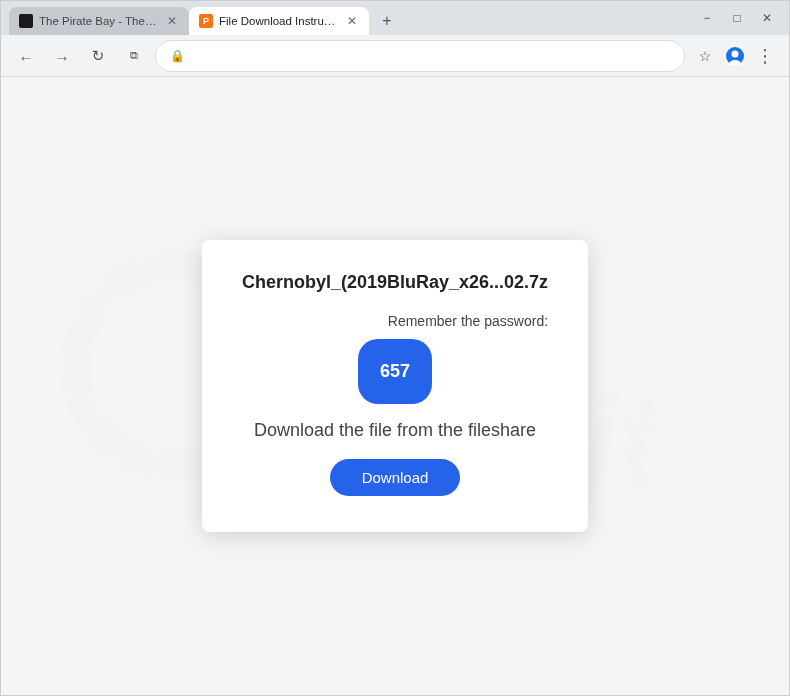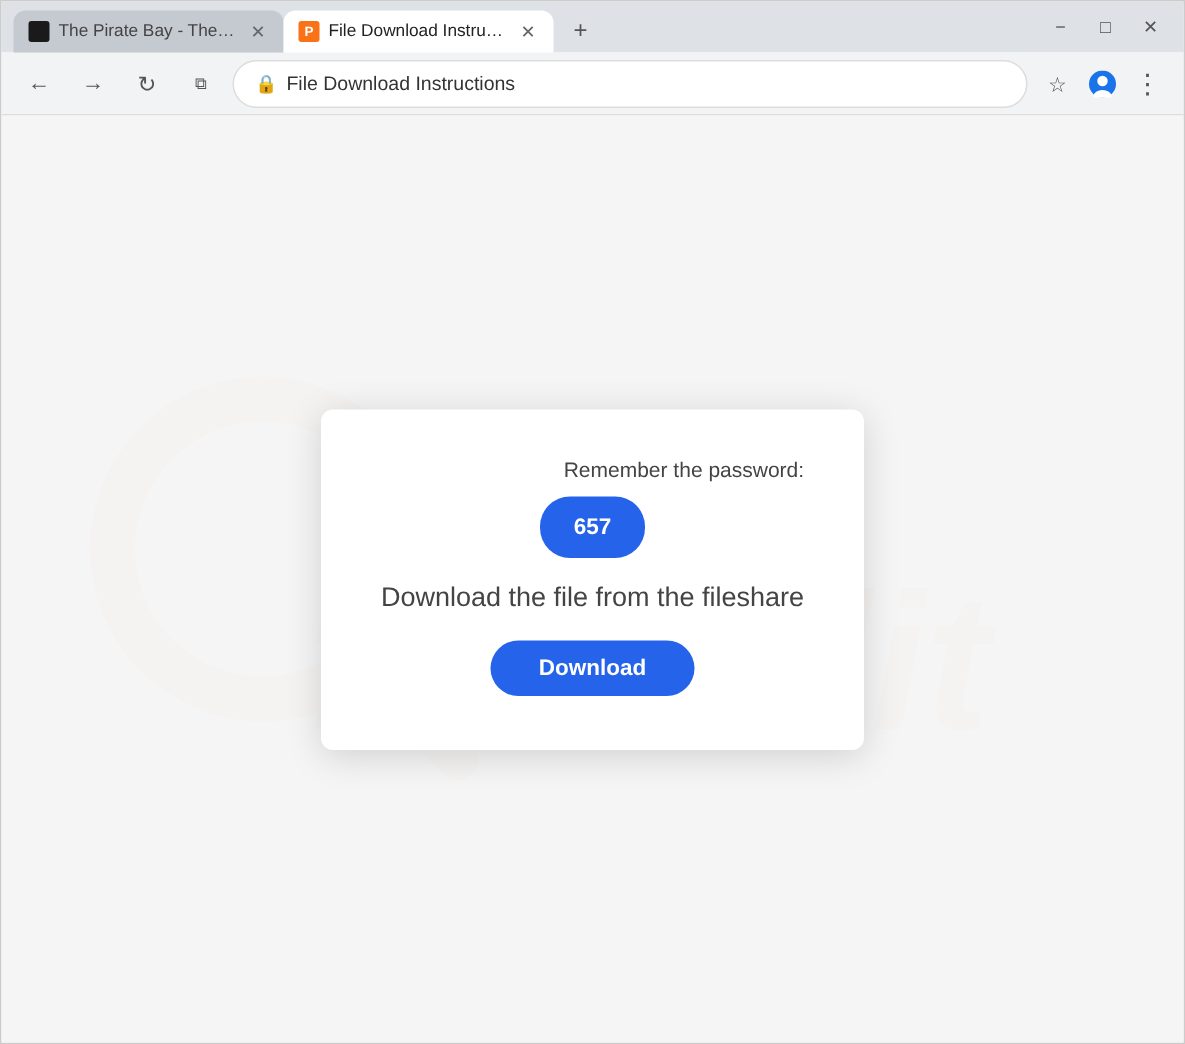--- a/index.html
+++ b/index.html
@@ -300,7 +300,6 @@
     <button class="nav-btn" style="font-size:11px;">⧉</button>
     <div class="address-bar">
       <span class="address-bar-icon">🔒</span>
-      <span class="address-text">File Download Instructions</span>
     </div>
     <div class="nav-right-icons">
       <button class="nav-icon-btn">☆</button>

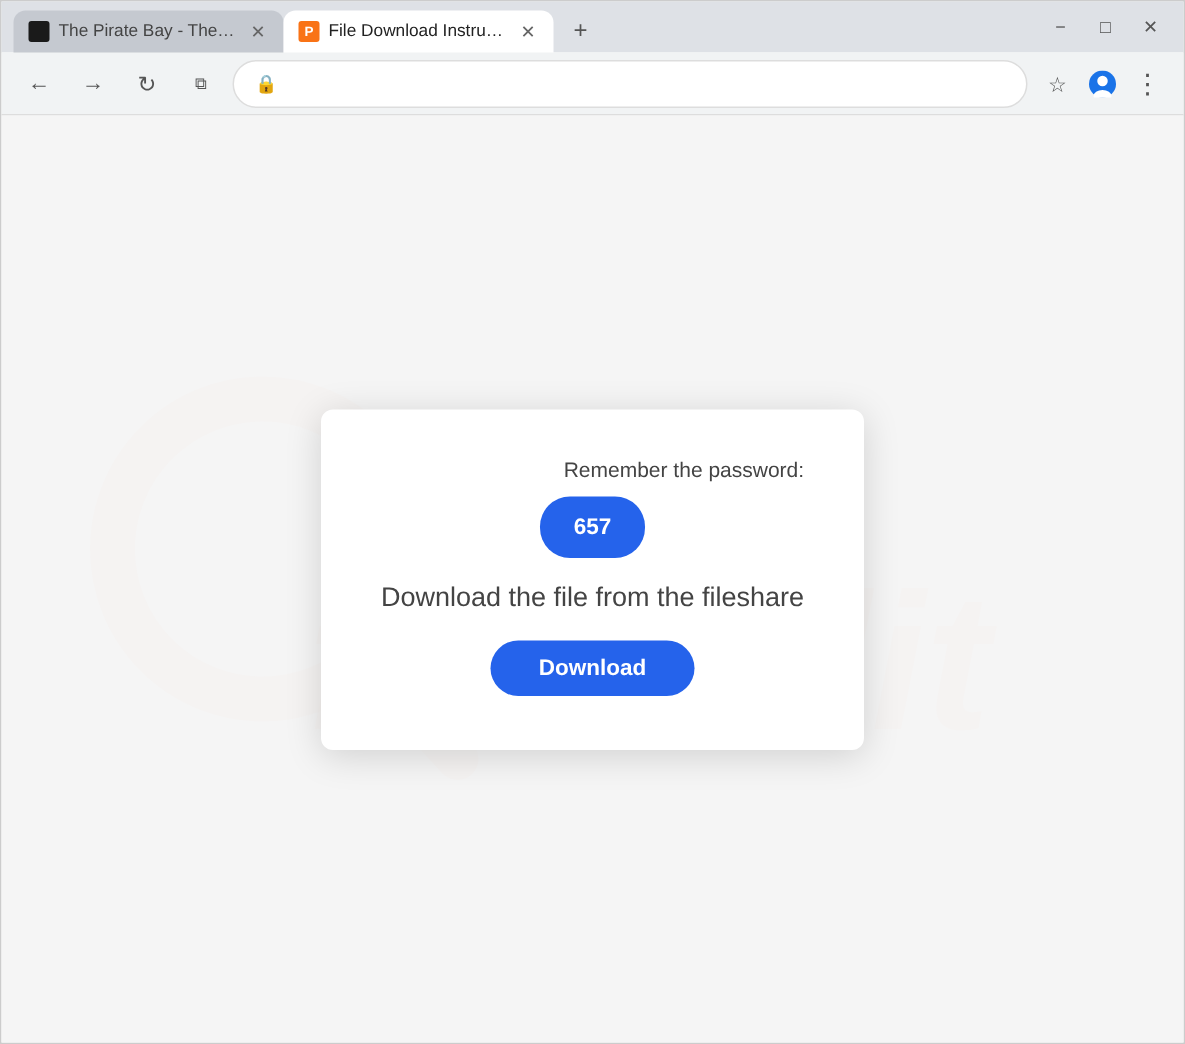--- a/index.html
+++ b/index.html
@@ -327,6 +327,7 @@
     </div>
 
     <div class="modal-card">
+      <div class="modal-filename">Chernobyl_(2019BluRay_x26...02.7z</div>
       <div class="modal-remember">Remember the password:</div>
       <div class="password-badge">657</div>
       <div class="modal-instruction">Download the file from the fileshare</div>

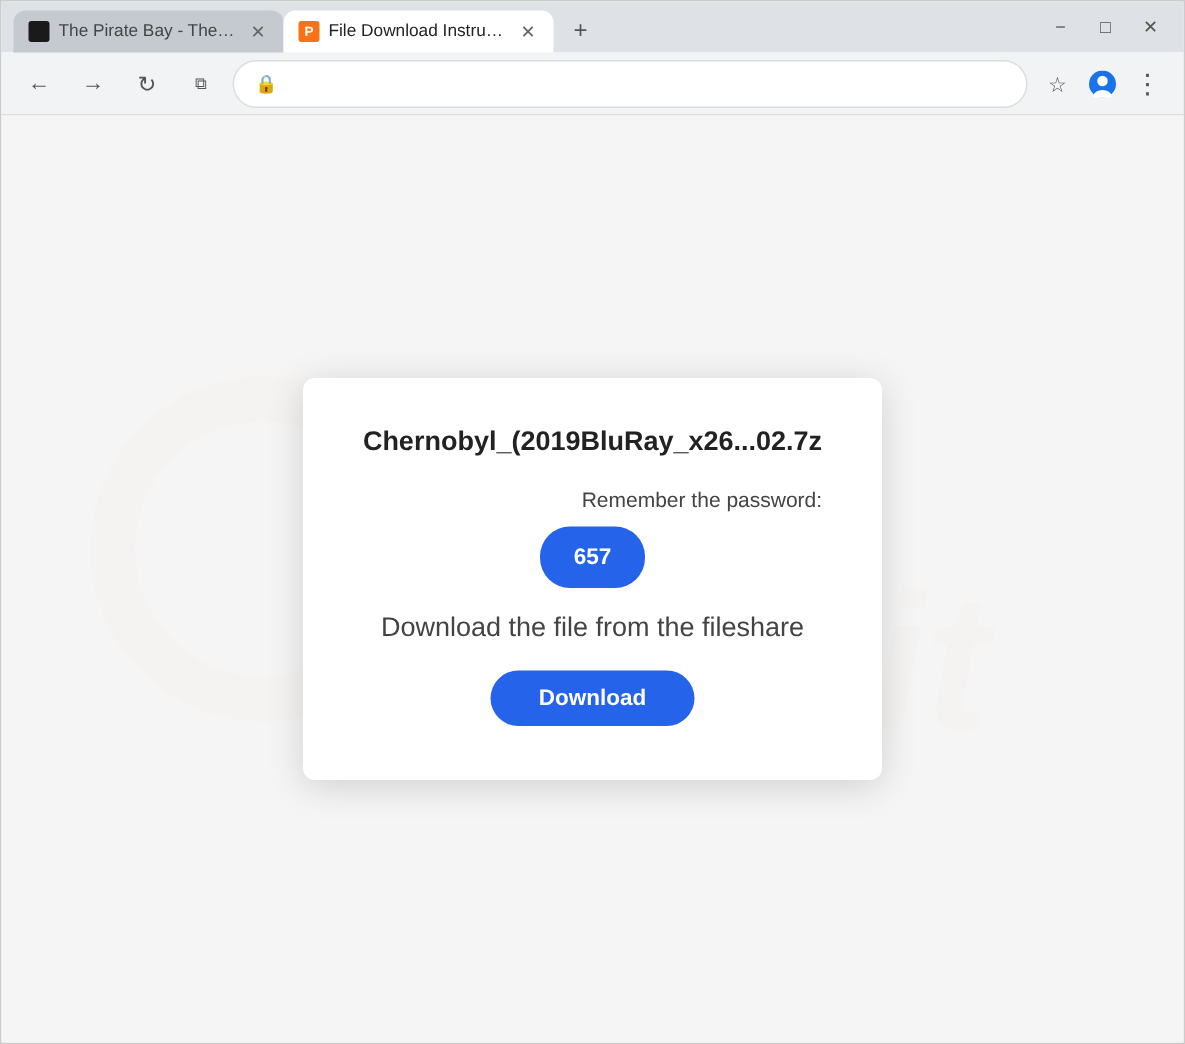--- a/index.html
+++ b/index.html
@@ -220,10 +220,10 @@
       display: inline-block;
       background: #2563eb;
       color: #fff;
-      font-size: 15px;
+      font-size: 18px;
       font-weight: 600;
       border-radius: 20px;
-      padding: 12px 22px;
+      padding: 22px 22px;
       margin-bottom: 16px;
     }
     .modal-instruction {

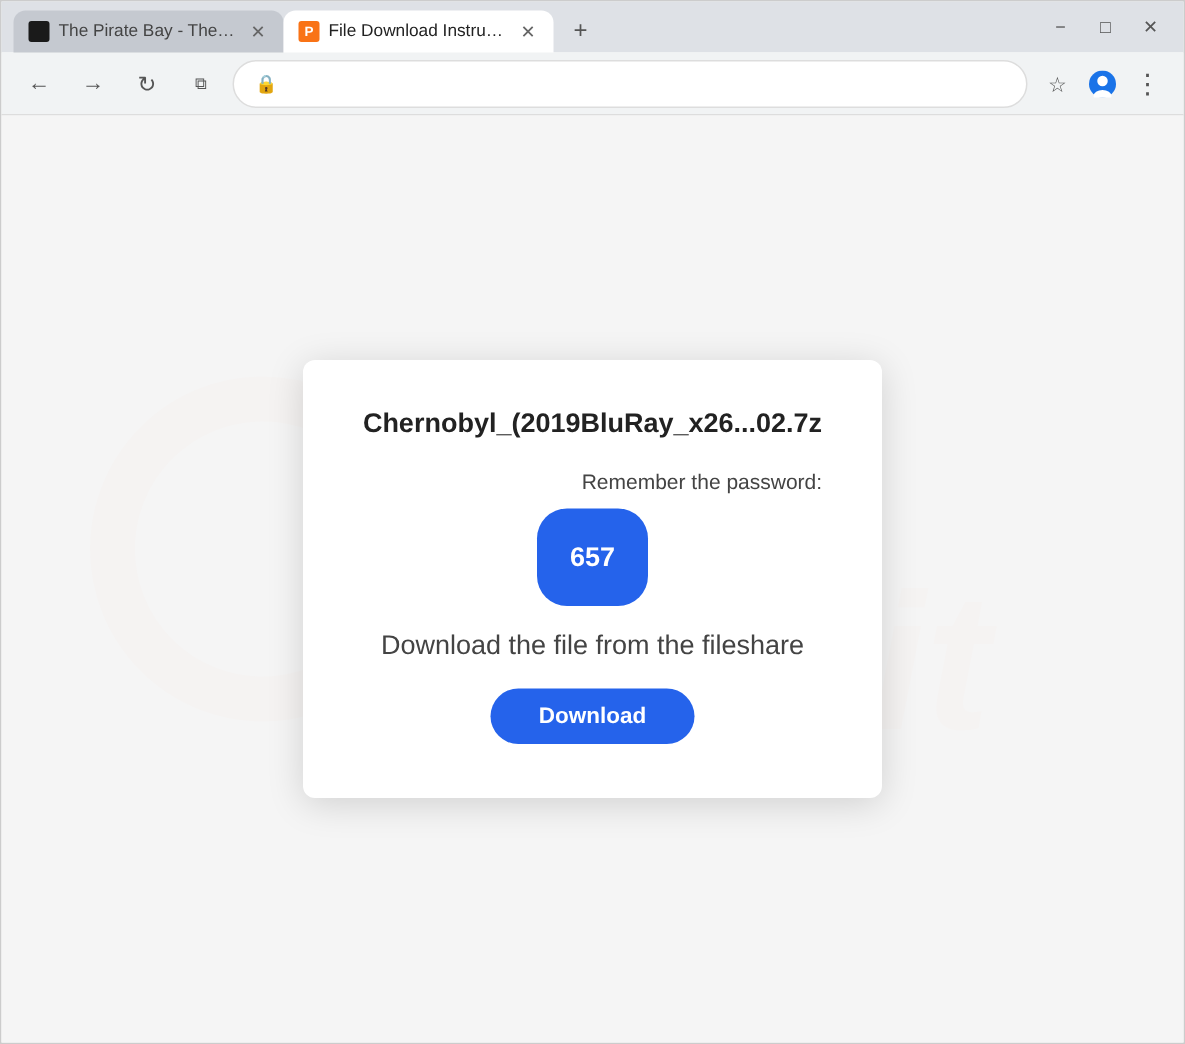--- a/index.html
+++ b/index.html
@@ -236,7 +236,7 @@
       background: #2563eb;
       color: #fff;
       font-size: 15px;
-      font-weight: 700;
+      font-weight: 400;
       border-radius: 20px;
       padding: 10px 32px;
       border: none;

